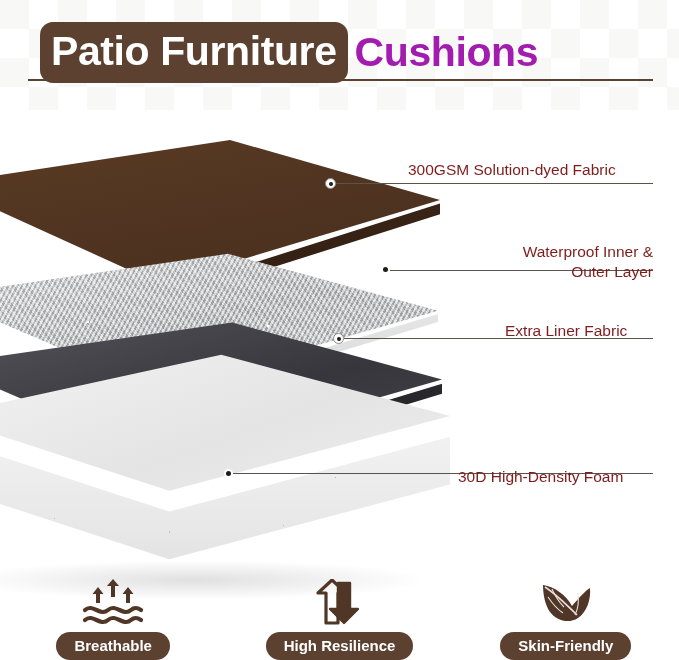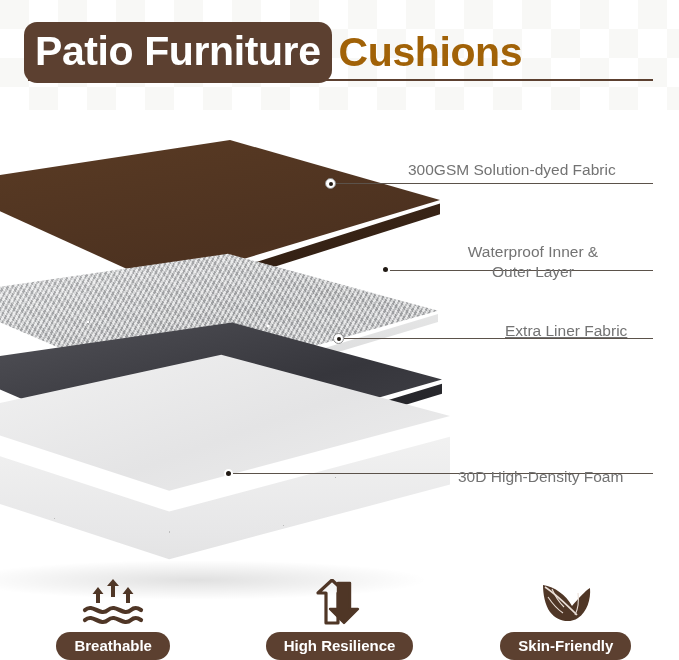--- a/index.html
+++ b/index.html
@@ -47,7 +47,7 @@
   
   .header {
     position: absolute;
-    left: 0; top: 22px;
+    left: 16px; top: 22px;
     width: 600px;
     height: 62px;
     text-decoration: underline;

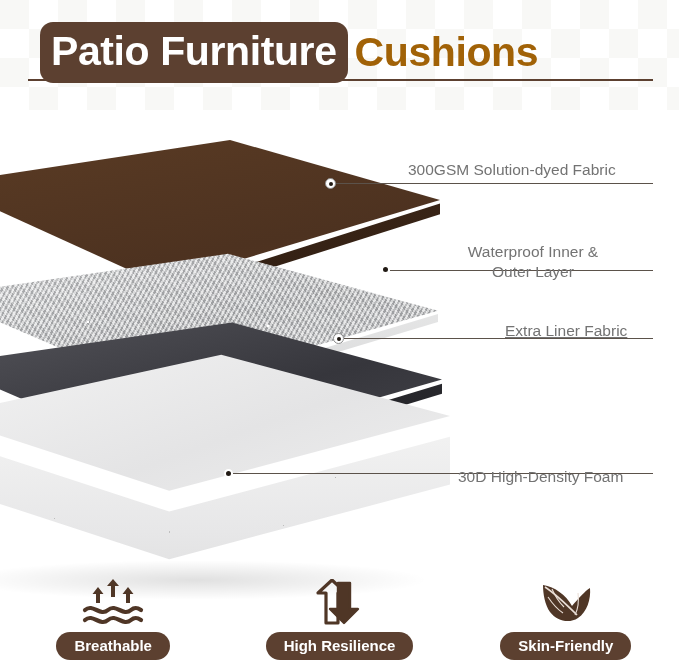--- a/index.html
+++ b/index.html
@@ -73,7 +73,7 @@
   }
   .title-plain {
     display: inline-block;
-    color: #a16207;
+    color: #a21caf;
     font-size: 41px;
     font-weight: bold;
     line-height: 1;

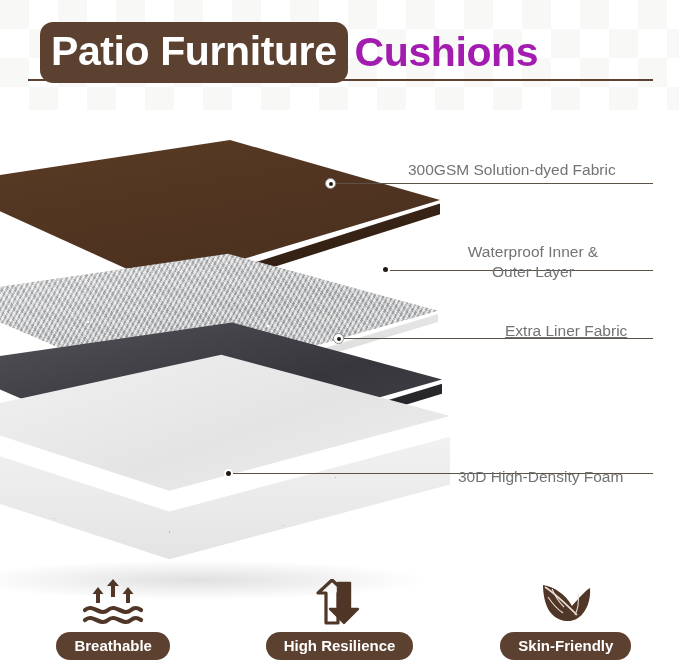--- a/index.html
+++ b/index.html
@@ -240,7 +240,7 @@
 
   .callout-label {
     position: absolute;
-    color: #737373;
+    color: #7f1d1d;
     font-size: 15.5px;
     line-height: 20px;
     white-space: pre-line;

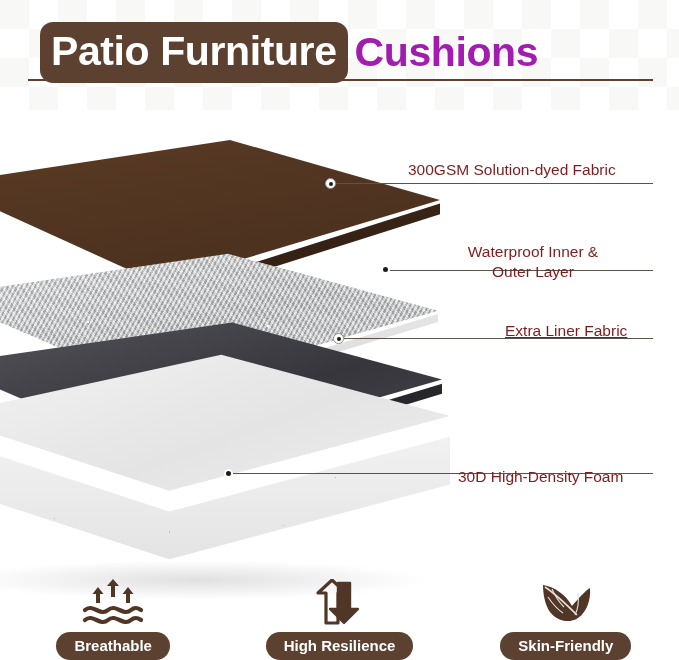--- a/index.html
+++ b/index.html
@@ -245,7 +245,7 @@
     line-height: 20px;
     white-space: pre-line;
   }
-  .callout-label.two-line { text-align: center; }
+  .callout-label.two-line { text-align: right; }
 
   
   .features {

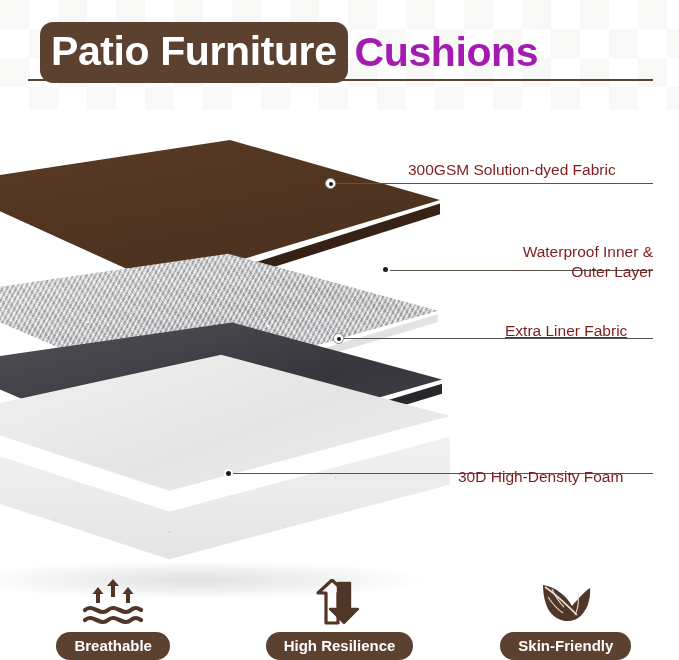--- a/index.html
+++ b/index.html
@@ -320,7 +320,7 @@
 
   <div class="callout-dot" style="left:333px; top:333px;"></div>
   <div class="callout-line" style="left:344px; top:338px; width:309px;"></div>
-  <div class="callout-label" style="left:505px; top:321px;text-decoration:underline;">Extra Liner Fabric</div>
+  <div class="callout-label" style="left:505px; top:321px;">Extra Liner Fabric</div>
 
   <div class="callout-dot solid" style="left:224px; top:469px; width:9px; height:9px;"></div>
   <div class="callout-line" style="left:233px; top:473px; width:420px;"></div>

